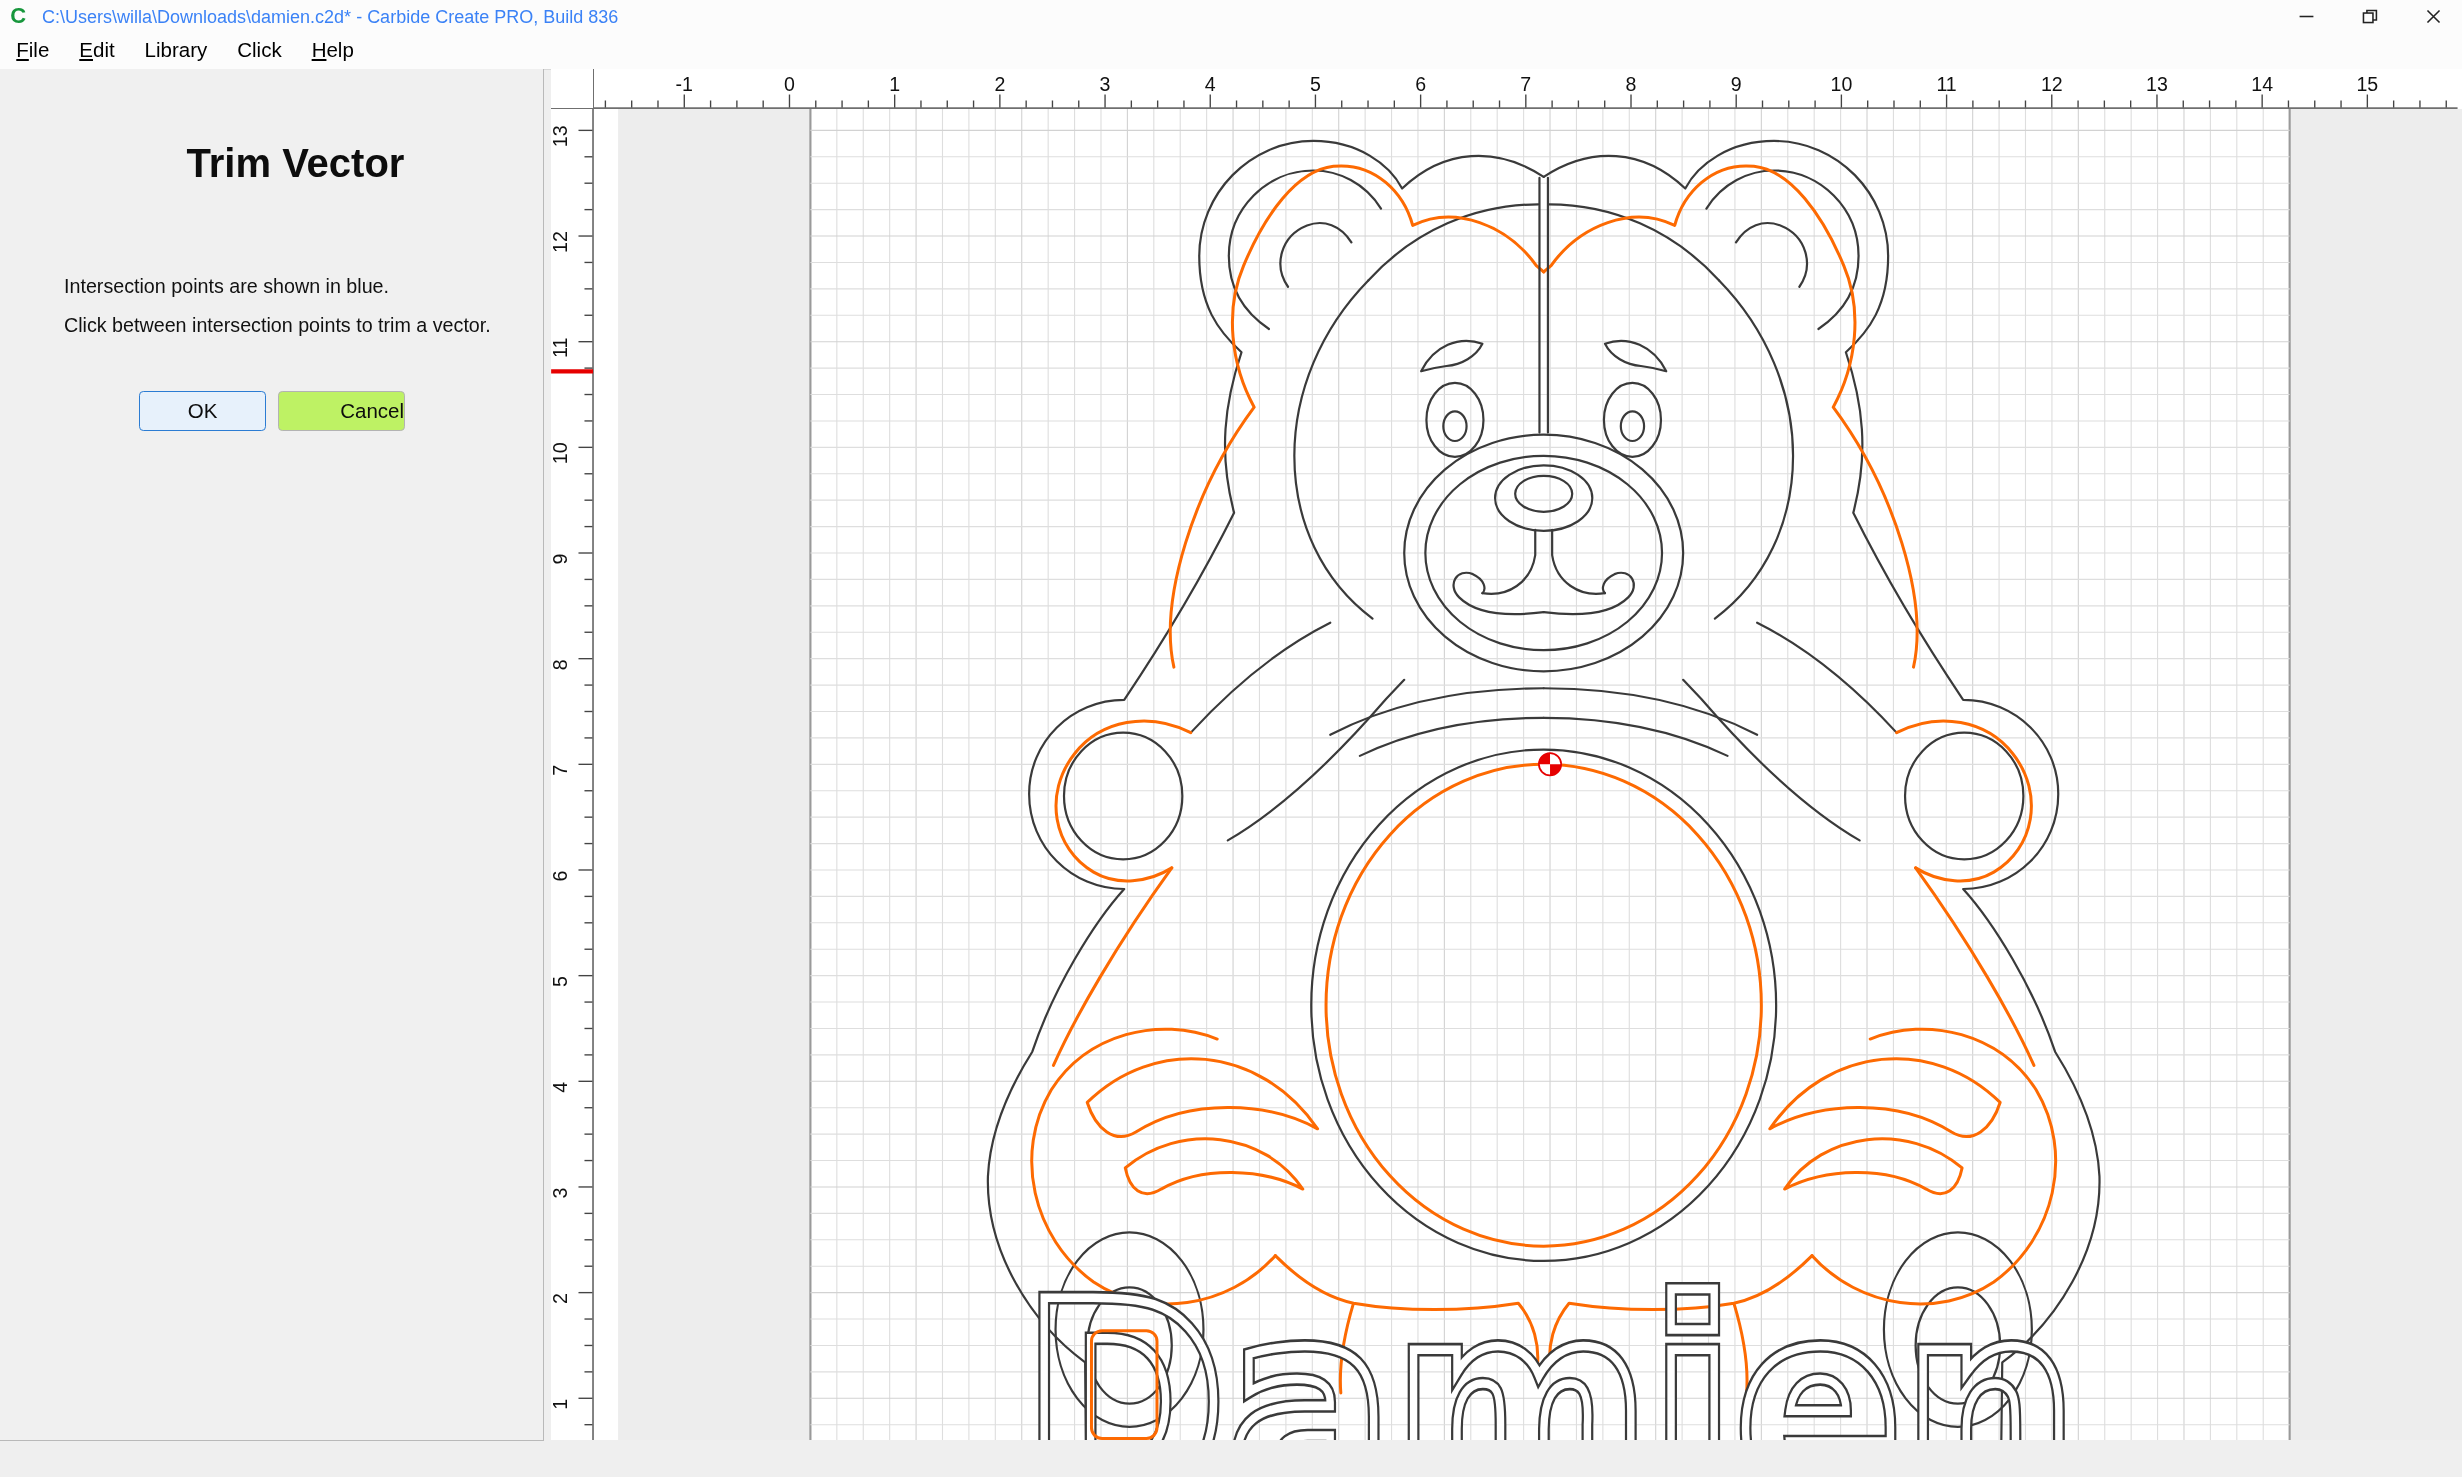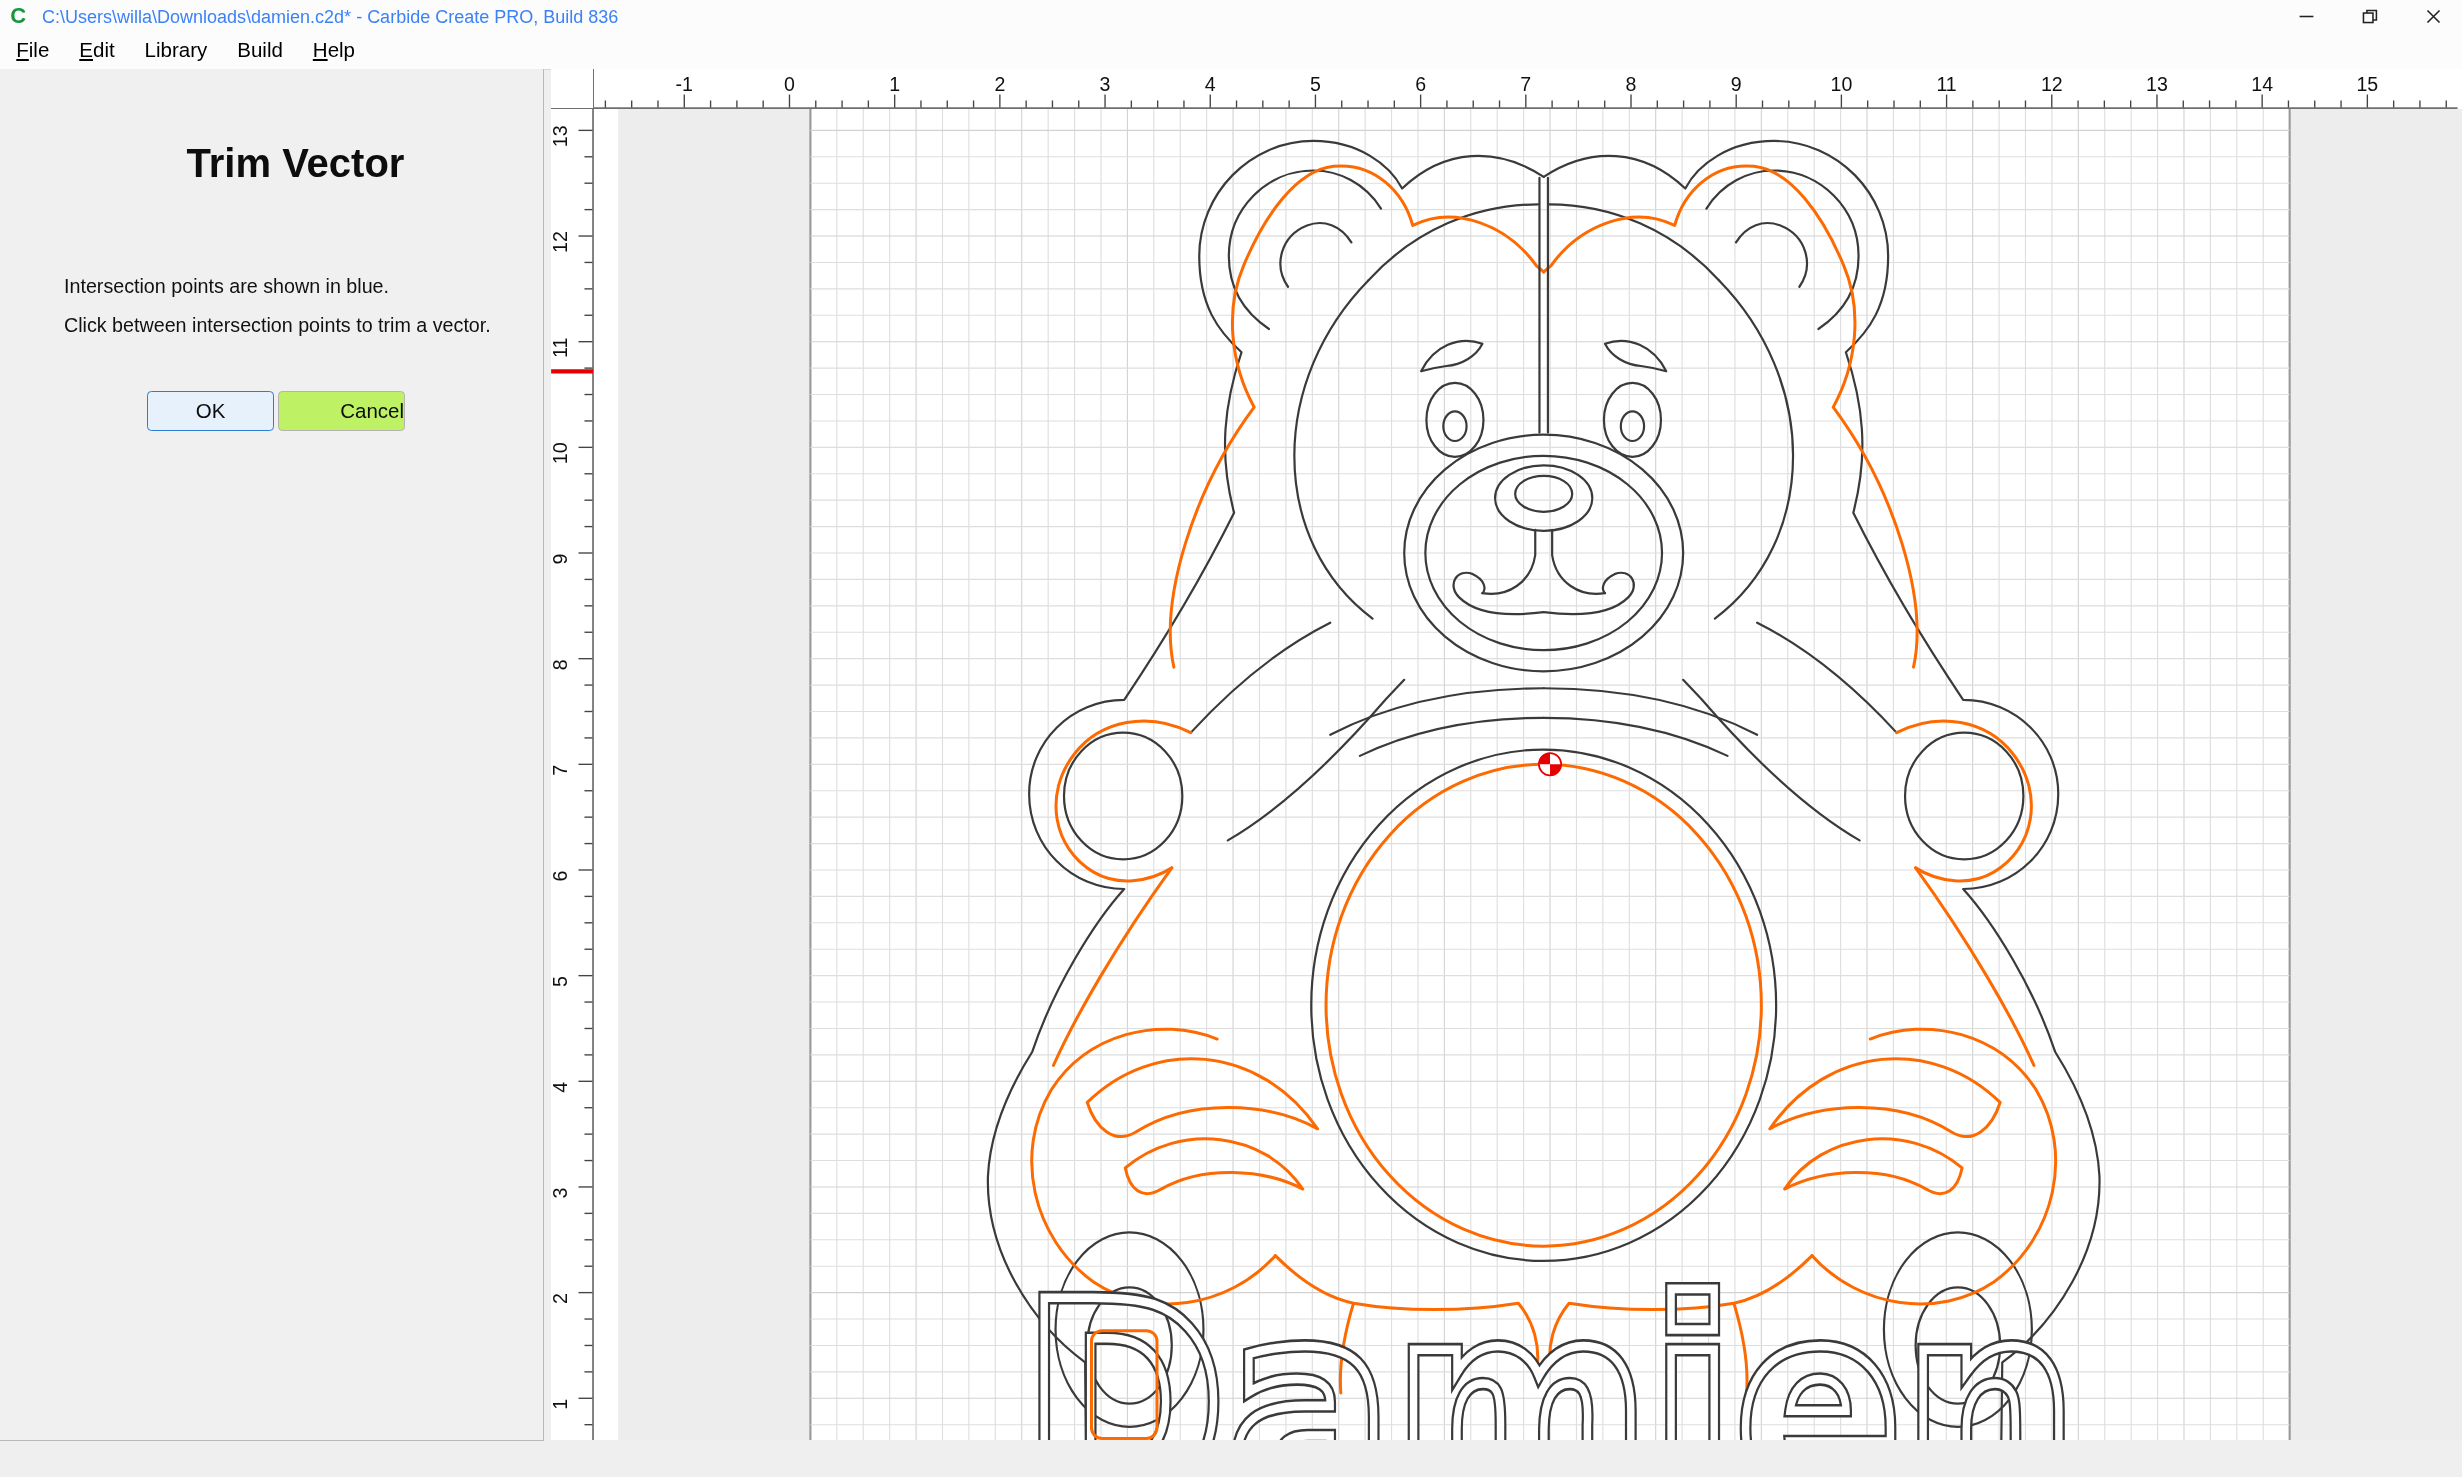--- a/index.html
+++ b/index.html
@@ -65,7 +65,7 @@
     </div>
   </div>
 
-  <div id="menubar"><div class="menu-item"><u>F</u>ile</div><div class="menu-item"><u>E</u>dit</div><div class="menu-item">Library</div><div class="menu-item">Build</div><div class="menu-item"><u>H</u>elp</div></div>
+  <div id="menubar"><div class="menu-item"><u>F</u>ile</div><div class="menu-item"><u>E</u>dit</div><div class="menu-item">Library</div><div class="menu-item">Click</div><div class="menu-item"><u>H</u>elp</div></div>
 
   <div id="leftpanel">
     <h1 id="panel-title">Trim Vector</h1>

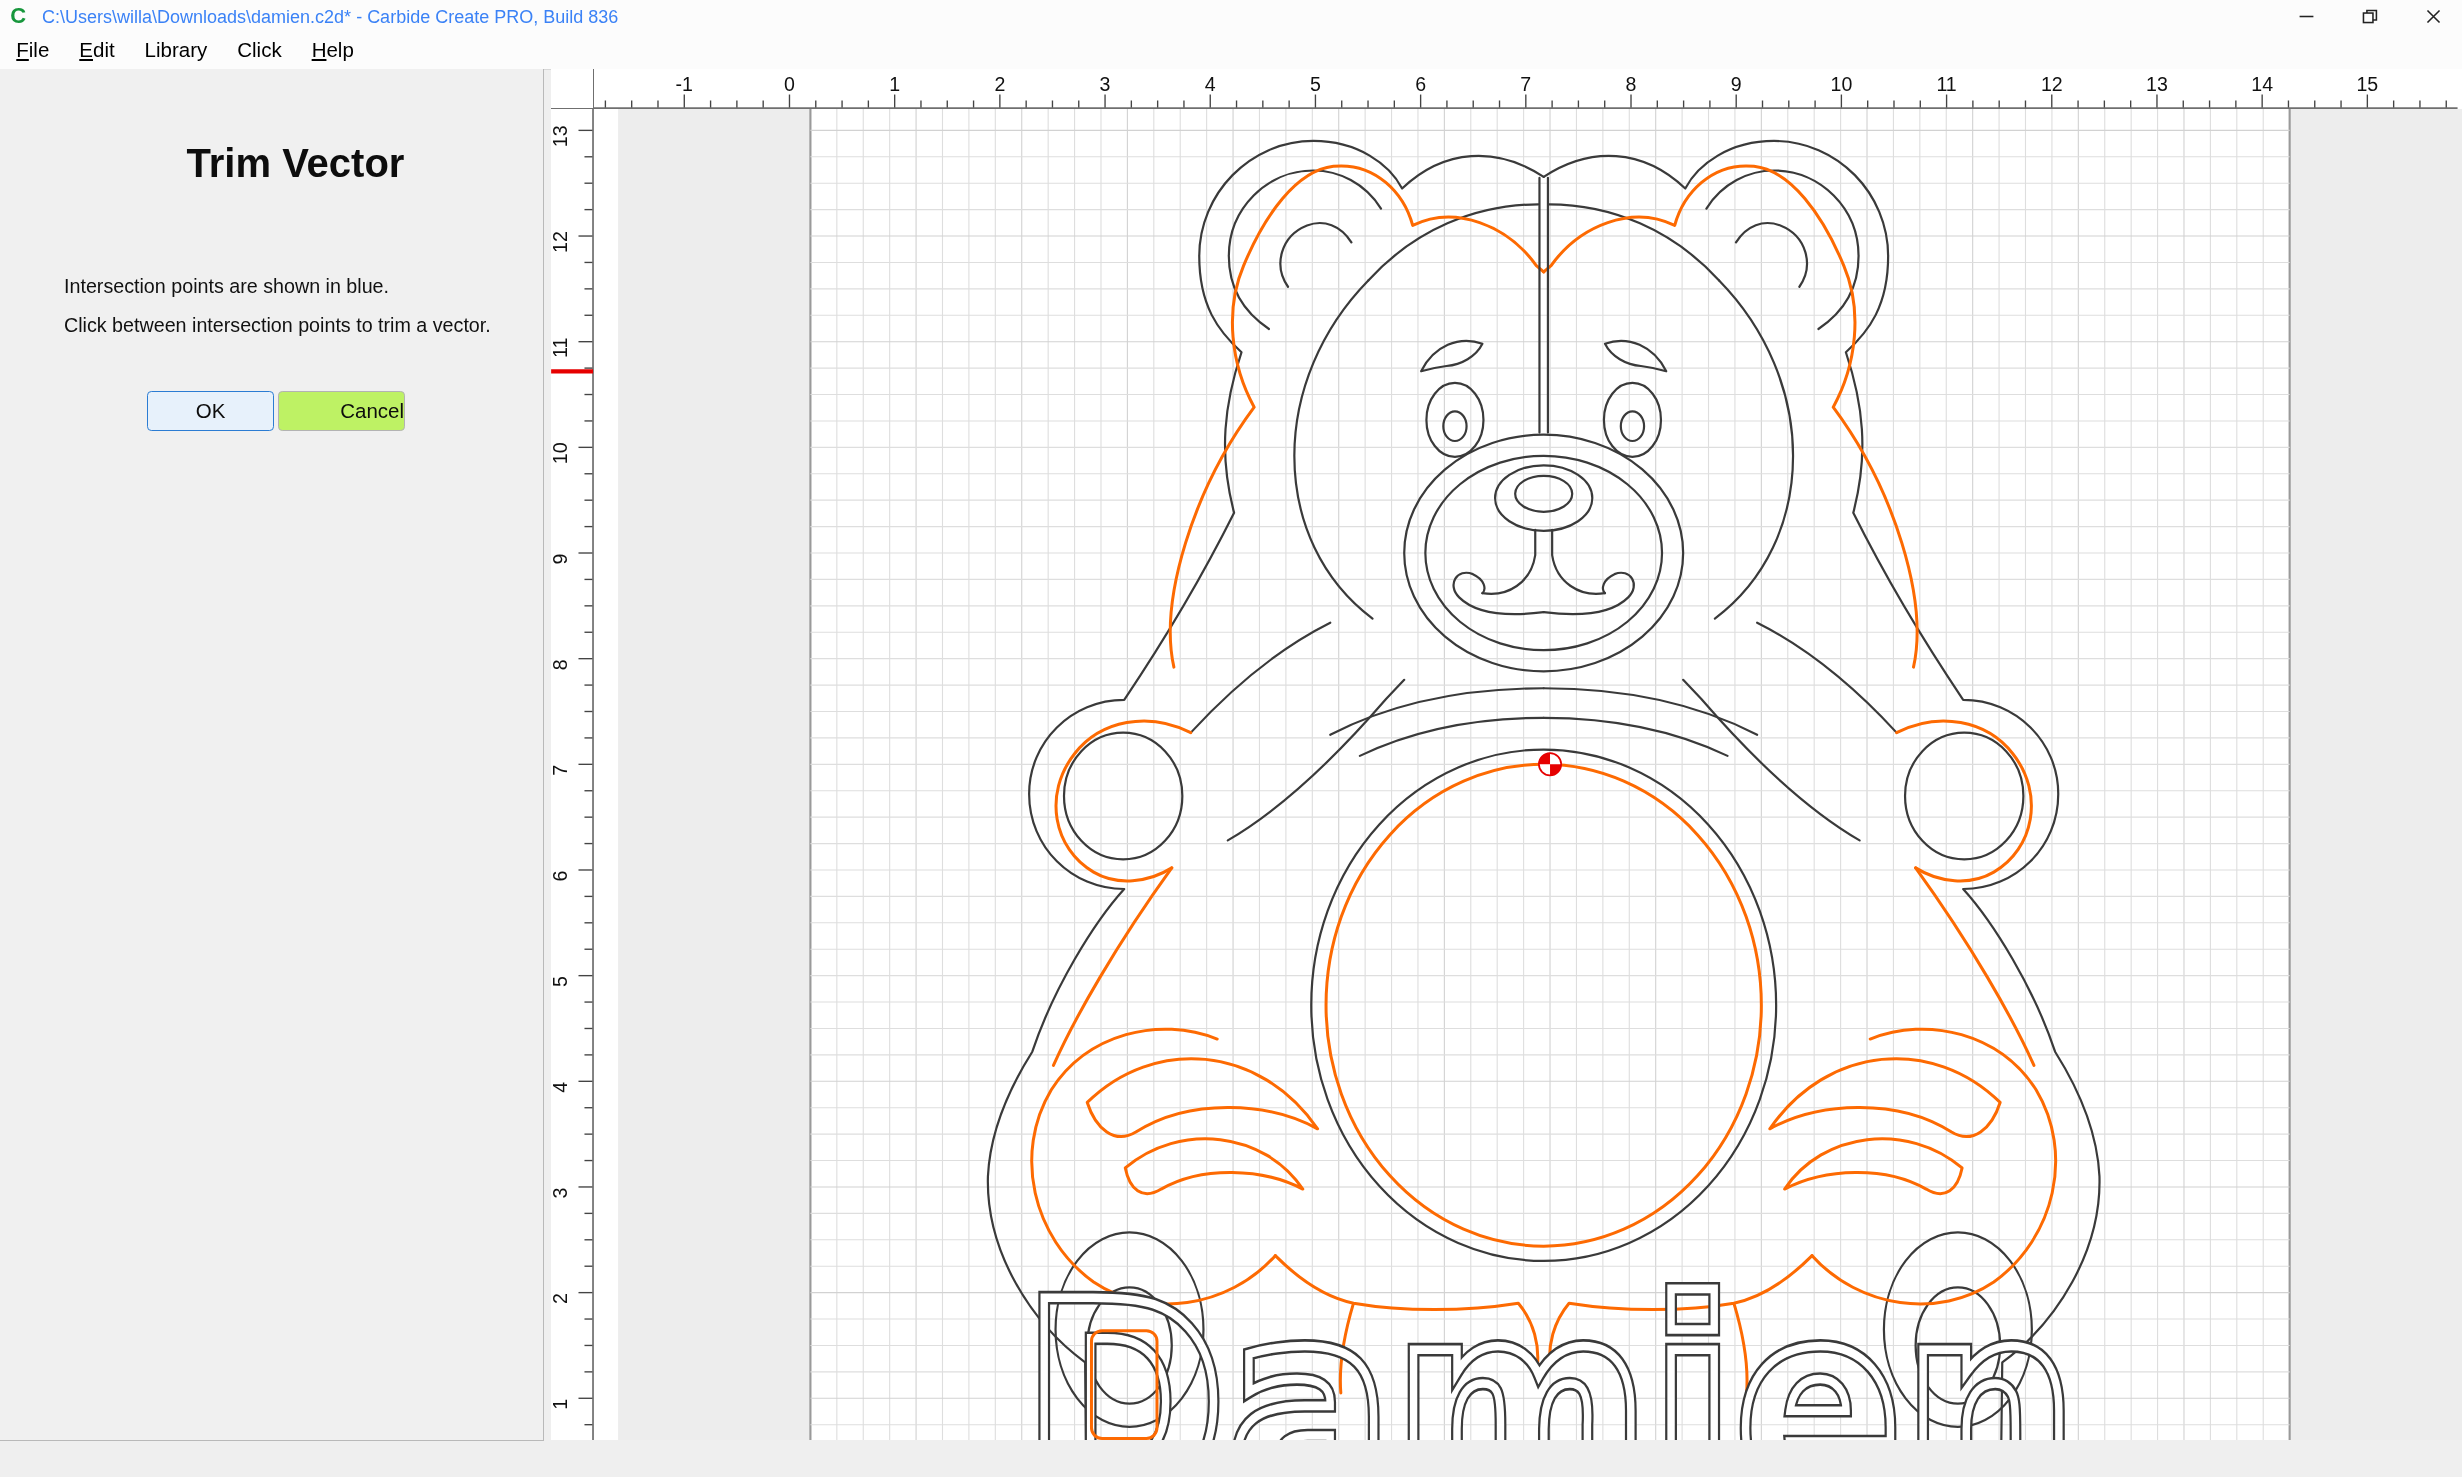--- a/index.html
+++ b/index.html
@@ -28,7 +28,7 @@
   #instr1{margin-top:89px;} #instr2{margin-top:15.4px;}
   .pbtn{position:absolute;top:322px;width:127px;height:40px;font-size:20.5px;text-align:center;
     line-height:38px;border-radius:4.3px;box-sizing:border-box;color:#0d0d0d;}
-  #ok-btn{left:139px;background:#e7f1fb;border:1.7px solid #2b7cd3;margin-left:8px;}
+  #ok-btn{left:139px;background:#e7f1fb;border:1.7px solid #2b7cd3;}
   #cancel-btn{left:278px;background:#bef264;border:1.7px solid #b3b3b3;text-align:right;}
 
   

